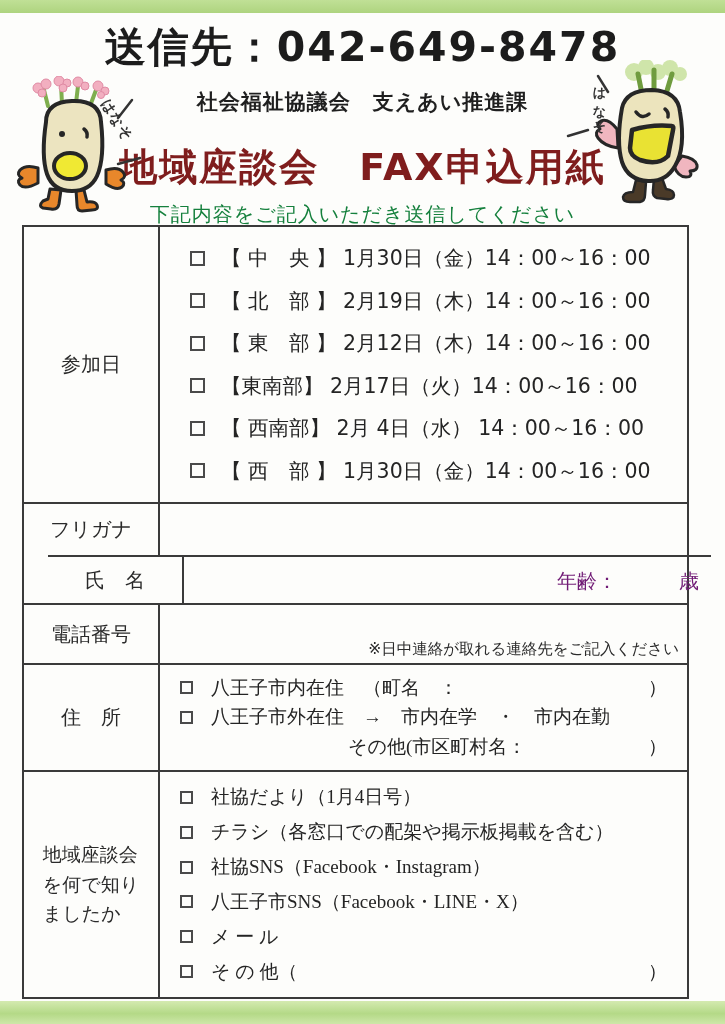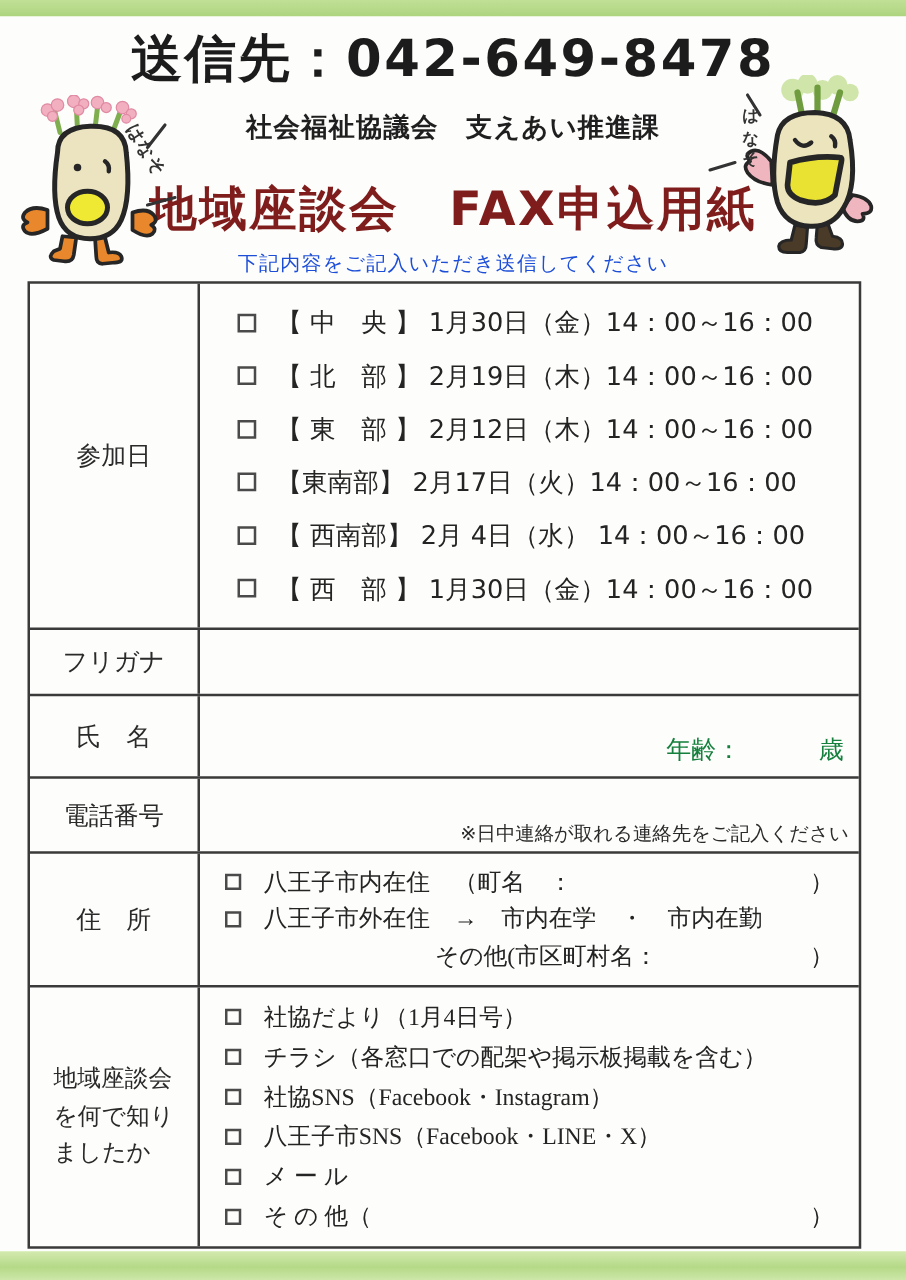--- a/index.html
+++ b/index.html
@@ -37,7 +37,7 @@
   }
   .instruction {
     position:absolute; left:0; top:201px; width:725px;
-    text-align:center; font-size:16px; color:#1d4ed8; letter-spacing:1px;
+    text-align:center; font-size:20px; color:#15803d; letter-spacing:1px;
   }
   .mascot { position:absolute; }
   .mascot-left { left:6px; top:76px; width:150px; height:142px; }

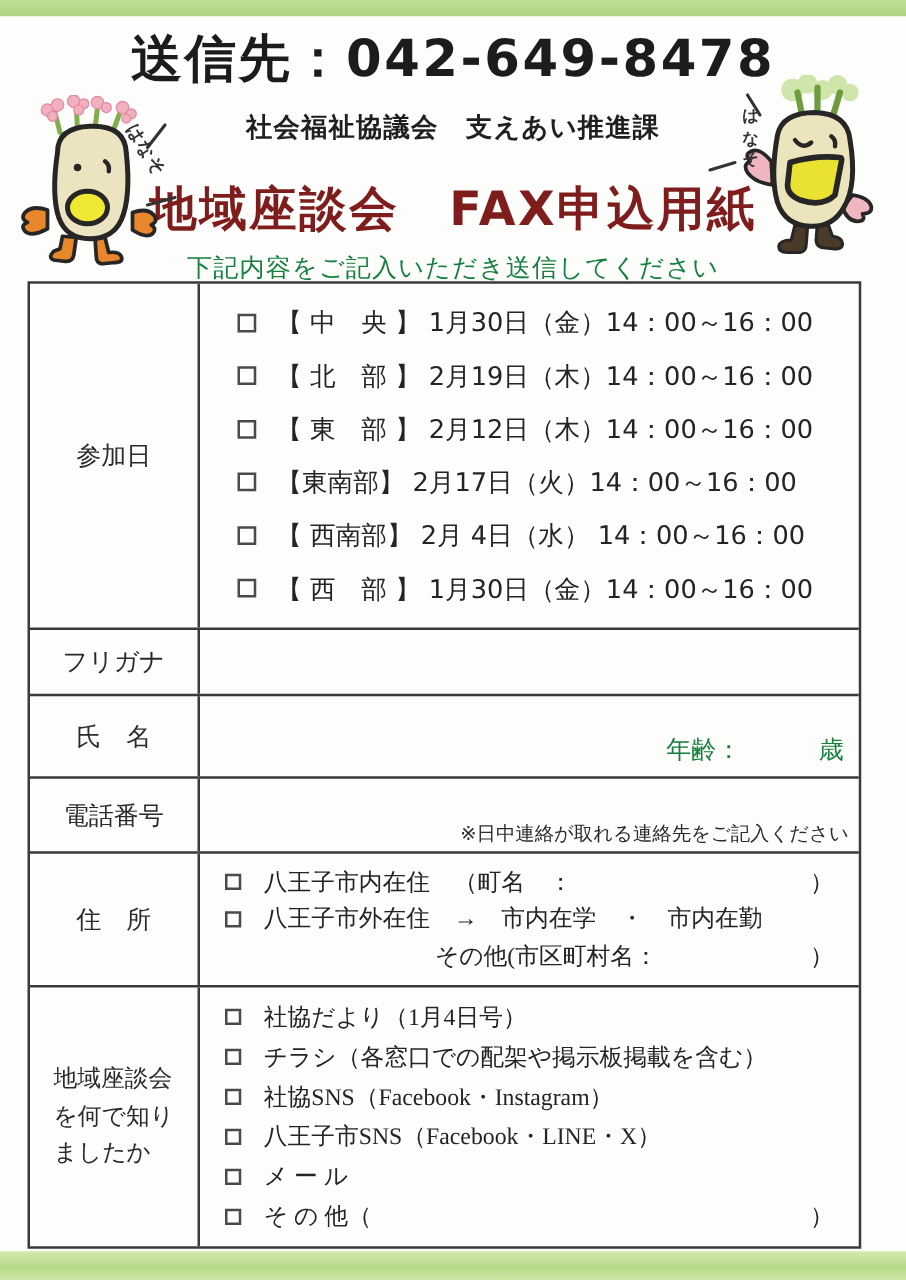--- a/index.html
+++ b/index.html
@@ -61,7 +61,7 @@
   }
   .row { display:flex; width:100%; }
   .row + .row { border-top:2px solid #3a3a3a; }
-  .r0 { height:275px; } .r1 { height:53px; } .r2 { height:66px; }
+  .r0 { height:275px; } .r1 { height:53px; } .r2 { height:48px;margin-left:24px; }
   .r3 { height:60px; } .r4 { height:107px; } .r5 { flex:1; }
   .label-cell {
     width:136px; min-width:136px; border-right:2px solid #3a3a3a;

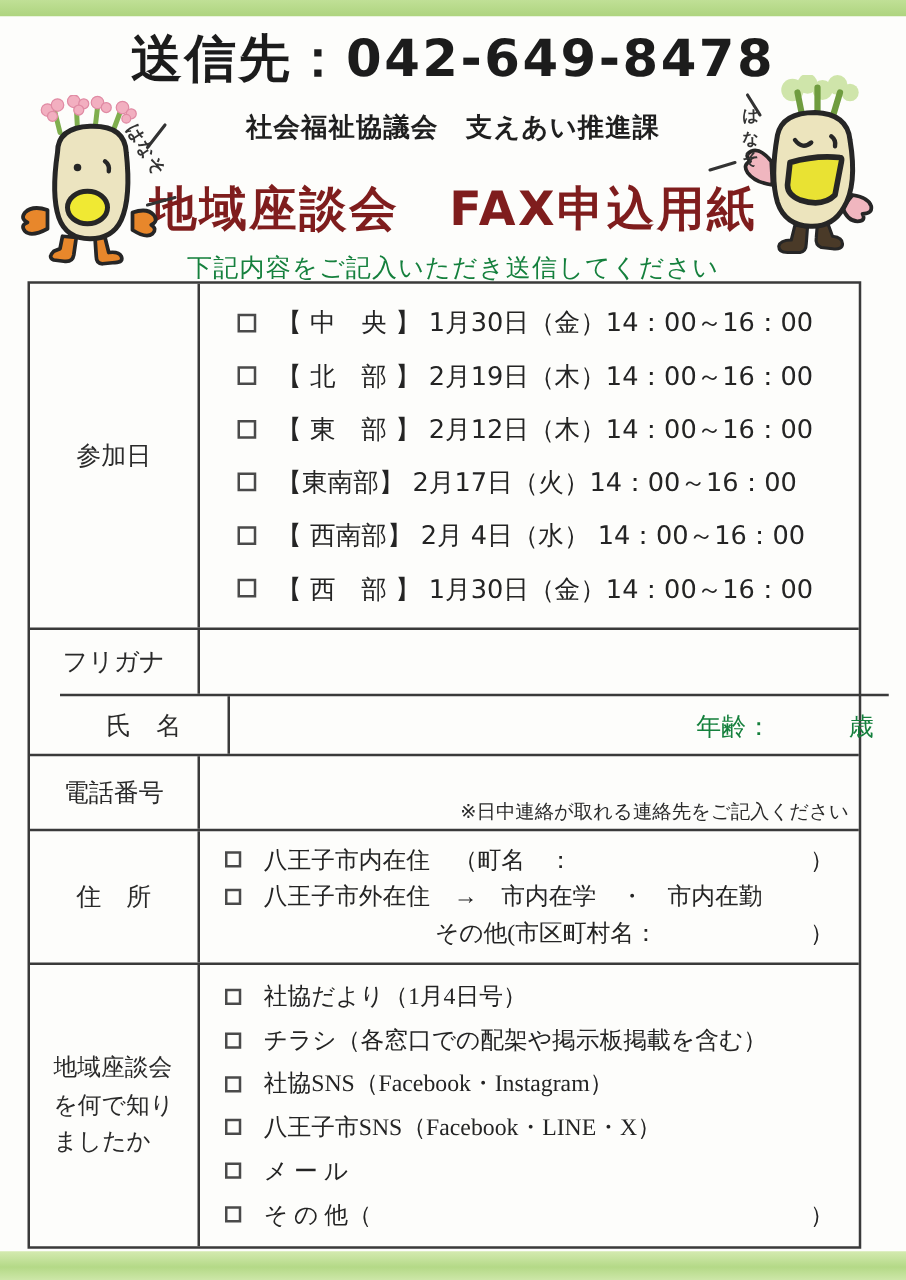--- a/index.html
+++ b/index.html
@@ -84,7 +84,7 @@
   .tail { margin-right:10px; }
   .age-box {
     position:absolute; right:12px; bottom:8px;
-    font-size:20px; color:#15803d;
+    font-size:20px; color:#701a75;
   }
   .age-unit { margin-left:62px; }
   .phone-note {

